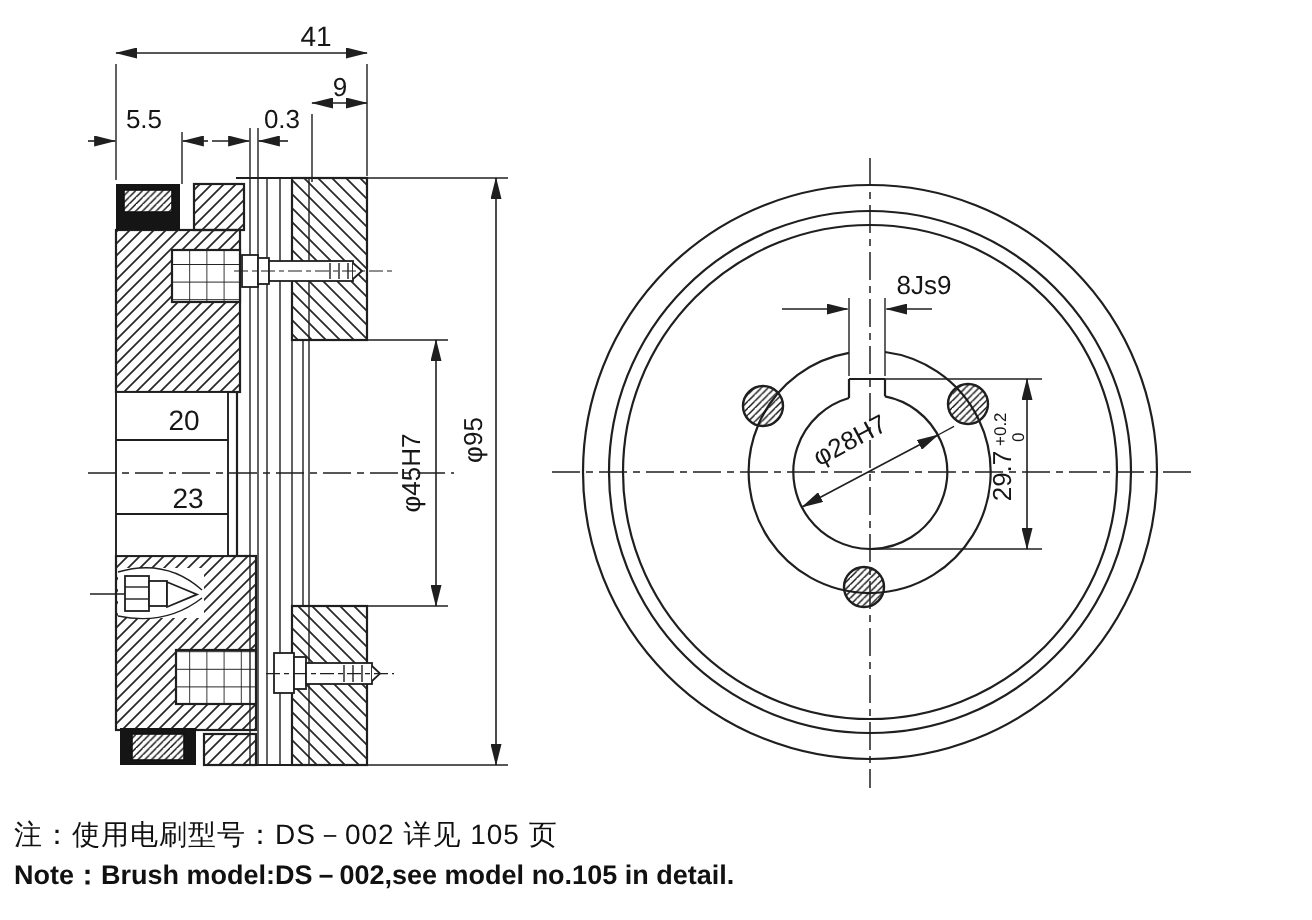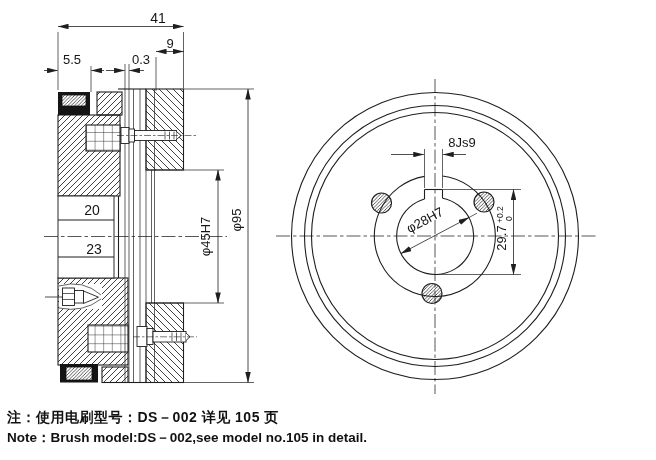--- a/index.html
+++ b/index.html
@@ -17,7 +17,7 @@
   .dimtxt-lg{font-size:14px;fill:#161616;}
   .toltxt{font-size:8.5px;fill:#161616;}
   .note{position:absolute;left:7px;color:#111;white-space:nowrap;}
-  .note.cn{top:409px;font-size:14px;font-weight:bold;letter-spacing:0.5px;text-align:center;}
+  .note.cn{top:409px;font-size:14px;font-weight:normal;letter-spacing:0.5px;text-align:center;}
   .note.en{top:429px;font-size:13.5px;font-weight:600;}
 </style>
 </head>

